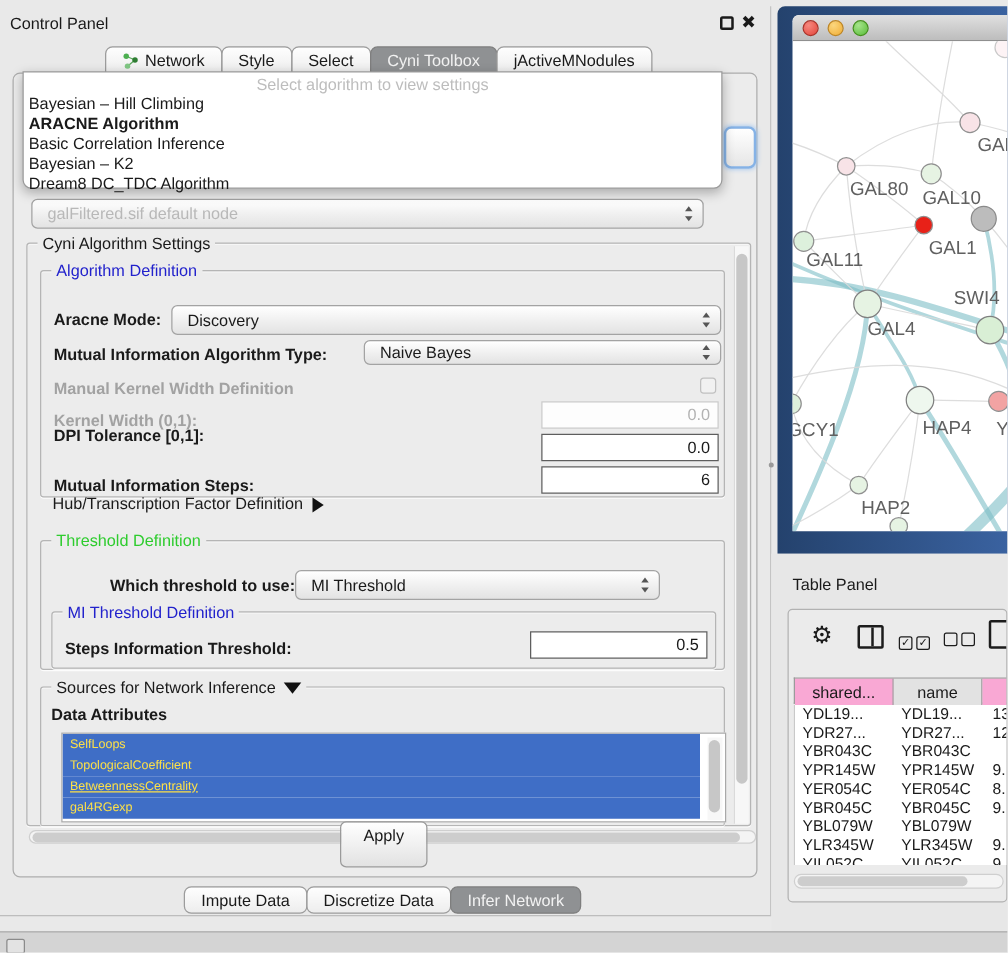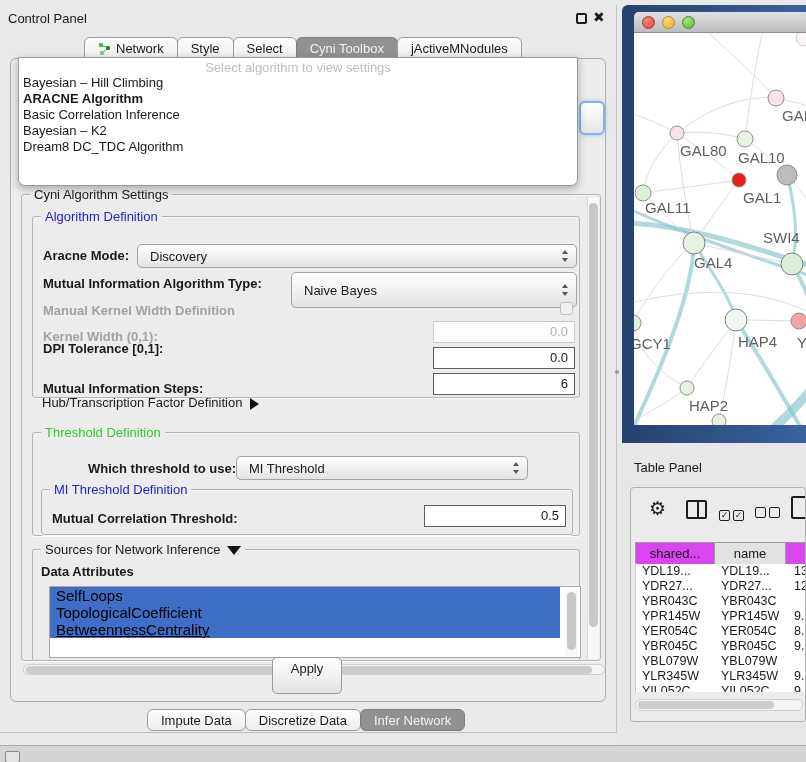--- a/index.html
+++ b/index.html
@@ -29,7 +29,7 @@
   .arrows:before{top:0;border-bottom:4.5px solid #555}
   .arrows:after{bottom:0;border-top:4.5px solid #555}
   
-  #popup{left:18px;top:52px;width:560px;height:129px;background:#fff;border:1px solid #9b9b9b;border-radius:0 0 7px 7px;box-shadow:0 3px 9px rgba(0,0,0,.28);z-index:40}
+  #popup{left:18px;top:52px;width:560px;height:94px;background:#fff;border:1px solid #9b9b9b;border-radius:0 0 7px 7px;box-shadow:0 3px 9px rgba(0,0,0,.28);z-index:40}
   #popup-prompt{width:100%;text-align:center;color:#bdbdbd;font-size:13px;padding-top:2px;height:17px}
   .pitem{height:16px;line-height:16px;font-size:13px;padding-left:4px;white-space:nowrap}
   .pitem.hl{font-weight:bold}

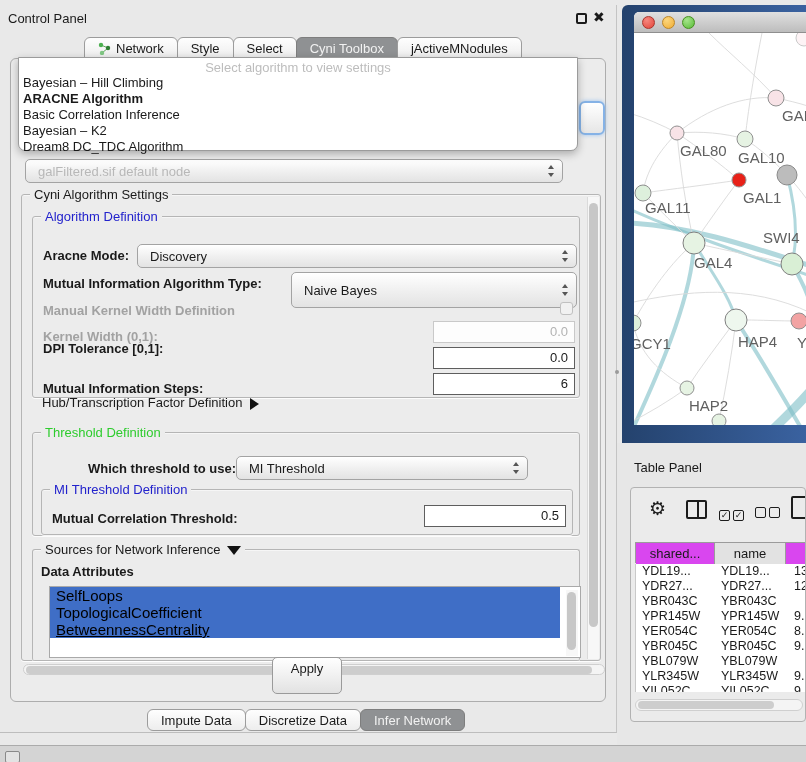--- a/index.html
+++ b/index.html
@@ -134,7 +134,7 @@
         </div>
 
         <span class="bl" style="left:10px;top:59px">Mutual Information Algorithm Type:</span>
-        <div class="abs combo" style="left:258px;top:55px;width:286px;height:36px">
+        <div class="abs combo" style="left:258px;top:55px;width:286px;height:20px">
           <span class="ctext">Naive Bayes</span>
           <span class="arrows"></span>
         </div>

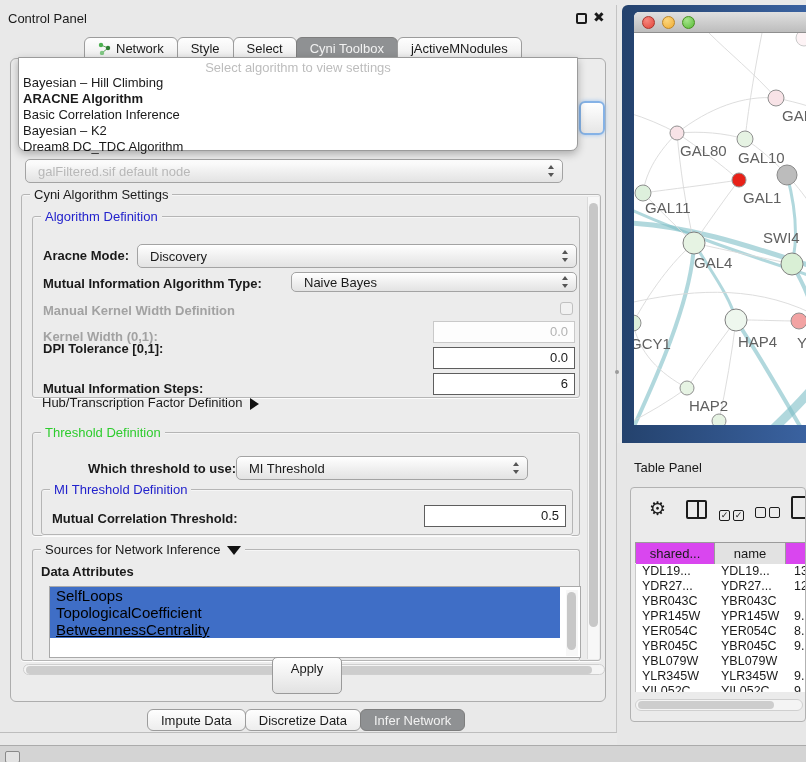--- a/index.html
+++ b/index.html
@@ -167,7 +167,7 @@
 
         <div class="grp" style="left:8px;top:56px;width:532px;height:46px">
           <span class="gtitle" style="color:#2222cc">MI Threshold Definition</span>
-          <span class="bl" style="left:10px;top:21px">Mutual Correlation Threshold:</span>
+          <span class="bl" style="left:10px;top:21px">Steps Information Threshold:</span>
           <span class="field" style="left:382px;top:15px;width:142px;height:22px">0.5</span>
         </div>
       </div>

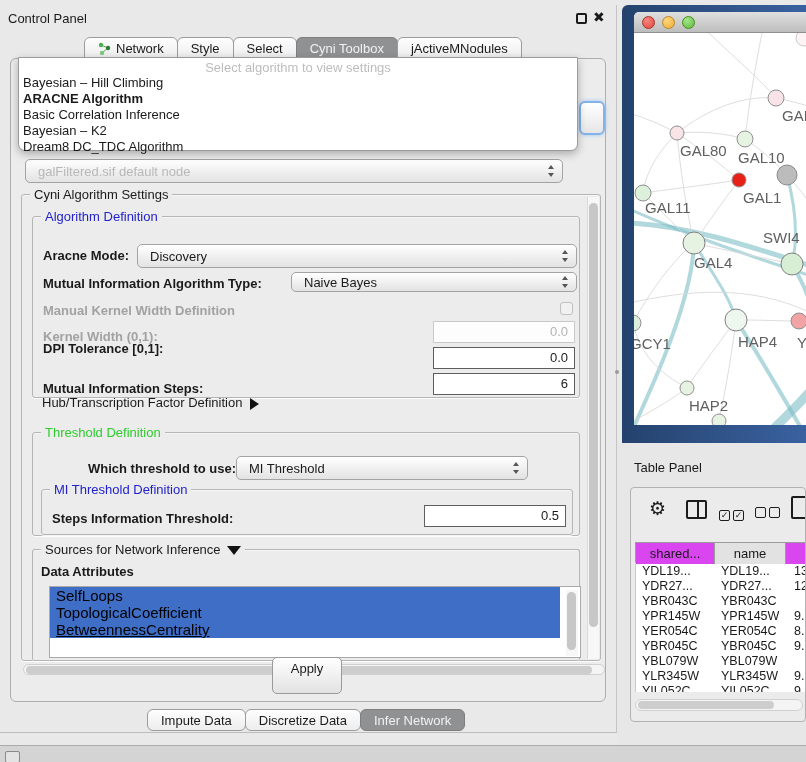--- a/index.html
+++ b/index.html
@@ -60,7 +60,7 @@
   #tp-title{left:17px;top:17px;font-size:13px}
   #tablebox{left:13px;top:44px;width:176px;height:235px;background:#ebebeb;border:1px solid #b2b2b2;border-radius:4px;overflow:hidden}
   .tbl-hcell{position:absolute;top:0;height:21px;border-right:1px solid #9b9b9b;font-size:13px;text-align:center;line-height:21px;background:#e2e2e2}
-  .tbl-hcell.hl{background:#d946ef}
+  .tbl-hcell.hl{background:#f9a8d4}
   .trow{position:absolute;left:0;width:220px;height:15px;font-size:12.5px;line-height:15px;background:#fff}
   .tc{position:absolute;top:0;white-space:nowrap}
   

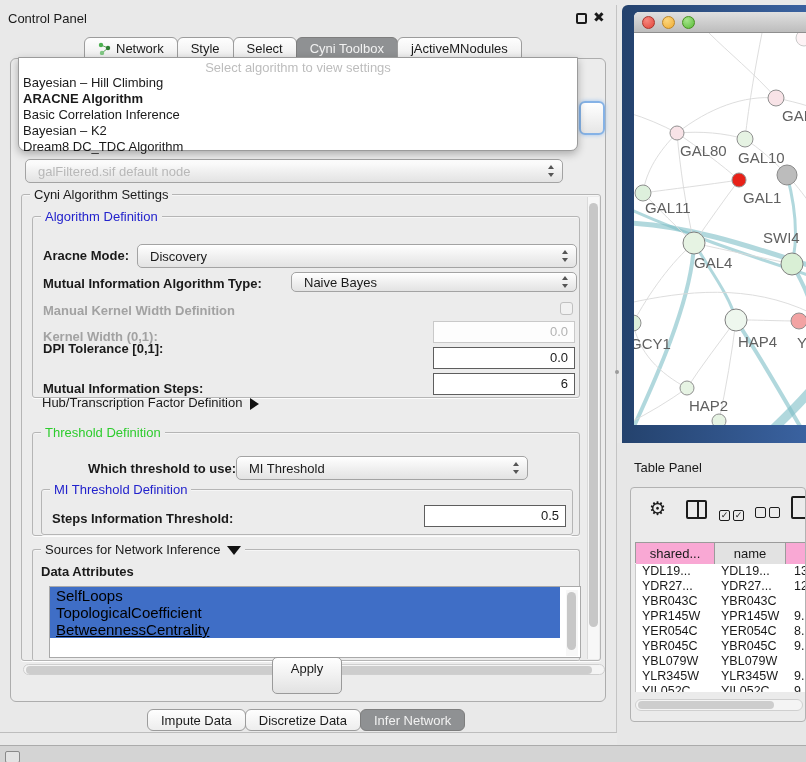--- a/index.html
+++ b/index.html
@@ -48,7 +48,7 @@
   .tri-down{display:inline-block;width:0;height:0;border-left:7px solid transparent;border-right:7px solid transparent;border-top:9px solid #111;vertical-align:middle;margin-left:6px}
   .cb{position:absolute;width:13px;height:13px;border:1px solid #c0c0c0;border-radius:3px;background:#f1f1f1}
   #attr-list{position:absolute;background:#fff;border:1px solid #a9a9a9;overflow:hidden}
-  .aitem{height:17px;line-height:17px;font-size:15px;color:#000000;padding-left:6px}
+  .aitem{height:17px;line-height:17px;font-size:10px;color:#fde047;padding-left:6px}
   .btn{position:absolute;background:linear-gradient(#ffffff,#e2e2e2);border:1px solid #9a9a9a;border-radius:5px;font-size:13px;text-align:center}
   
   #netframe{left:622px;top:5px;width:184px;height:438px;background:linear-gradient(90deg,#24426d,#3a62a0);border-radius:6px 0 0 0}

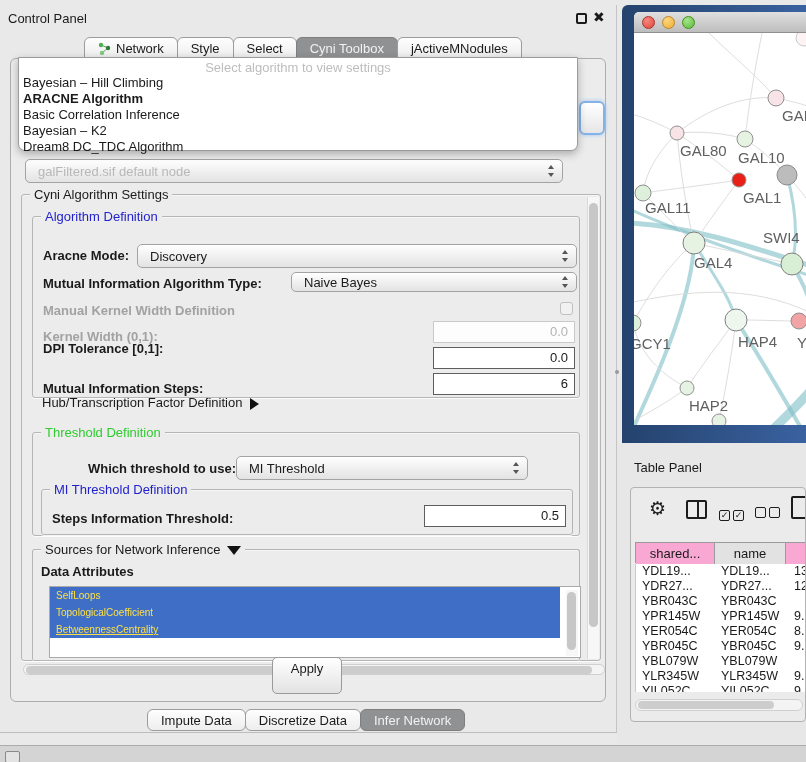--- a/index.html
+++ b/index.html
@@ -182,6 +182,7 @@
         <div class="aitem" style="background: rgb(63, 110, 198); width: 510px;">SelfLoops</div>
             <div class="aitem" style="background: rgb(63, 110, 198); width: 510px;">TopologicalCoefficient</div>
             <div class="aitem" style="background: rgb(63, 110, 198); width: 510px; text-decoration: underline;">BetweennessCentrality</div>
+            <div class="aitem" style="background: rgb(63, 110, 198); width: 510px;">gal4RGexp</div>
           </div>
       </div>
     </div>

